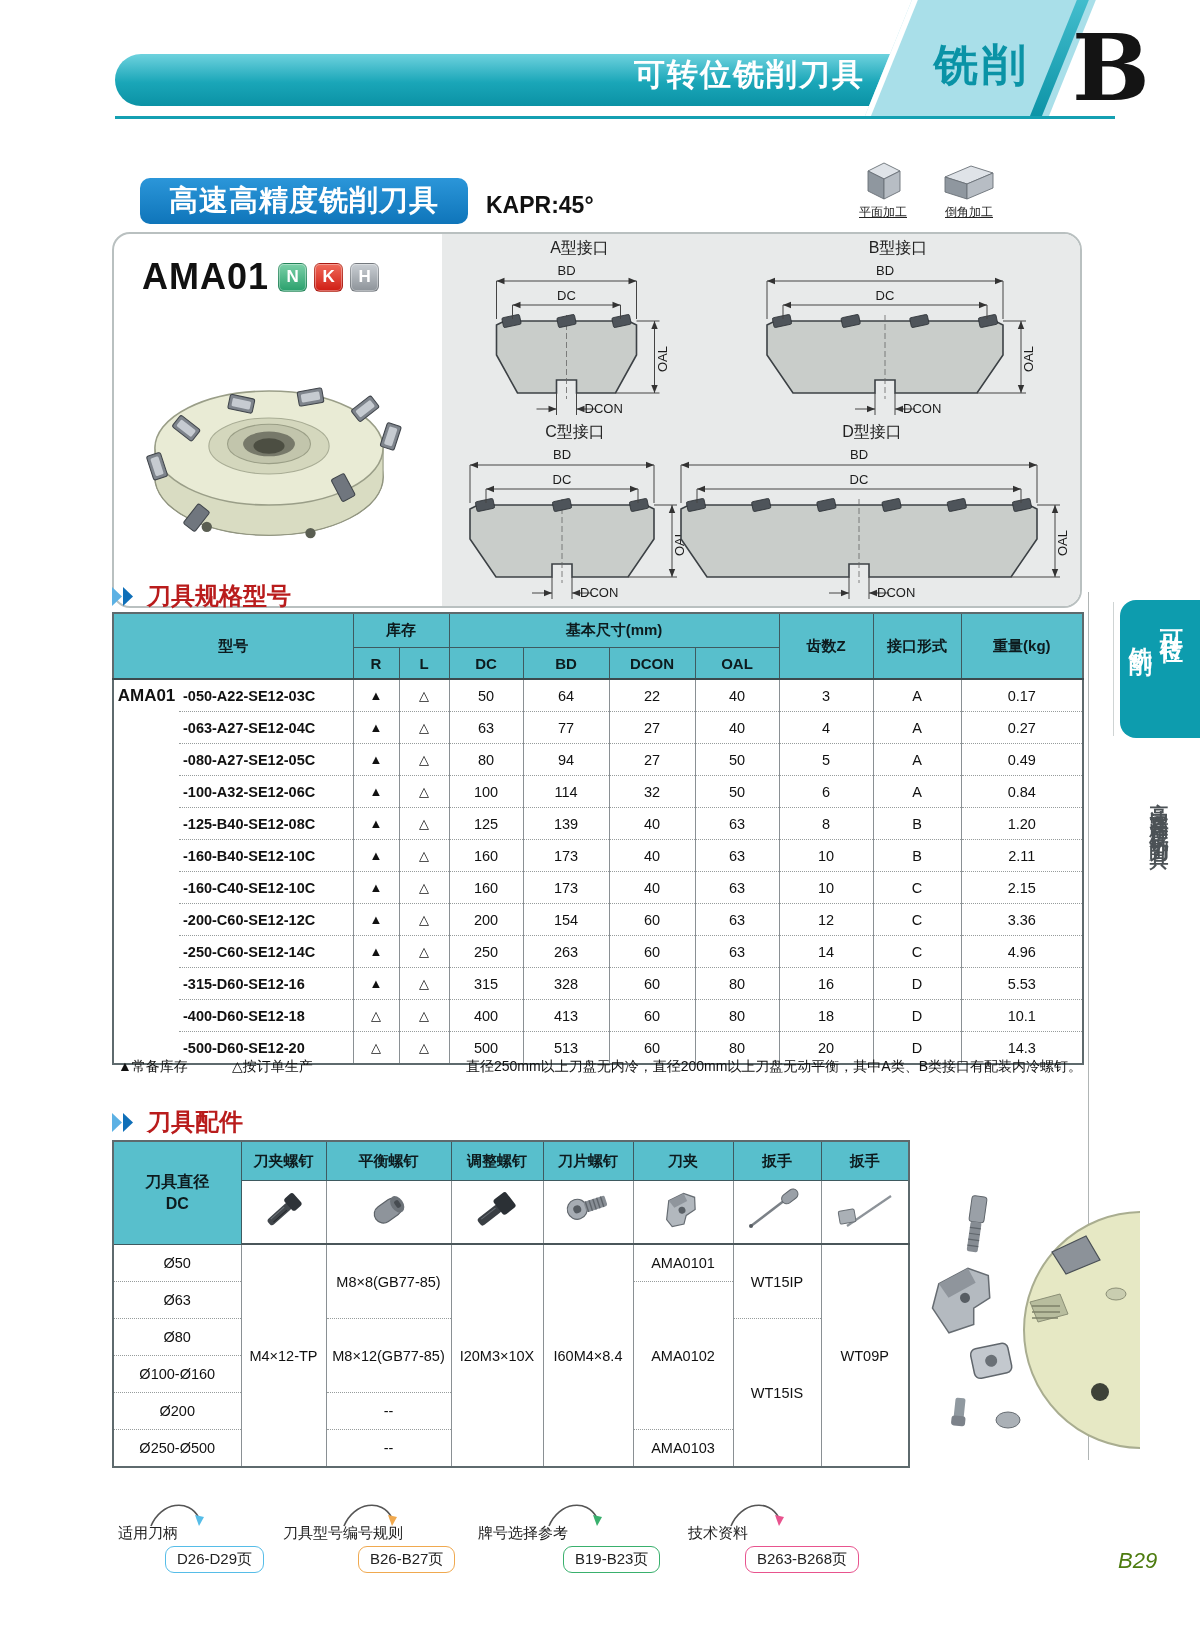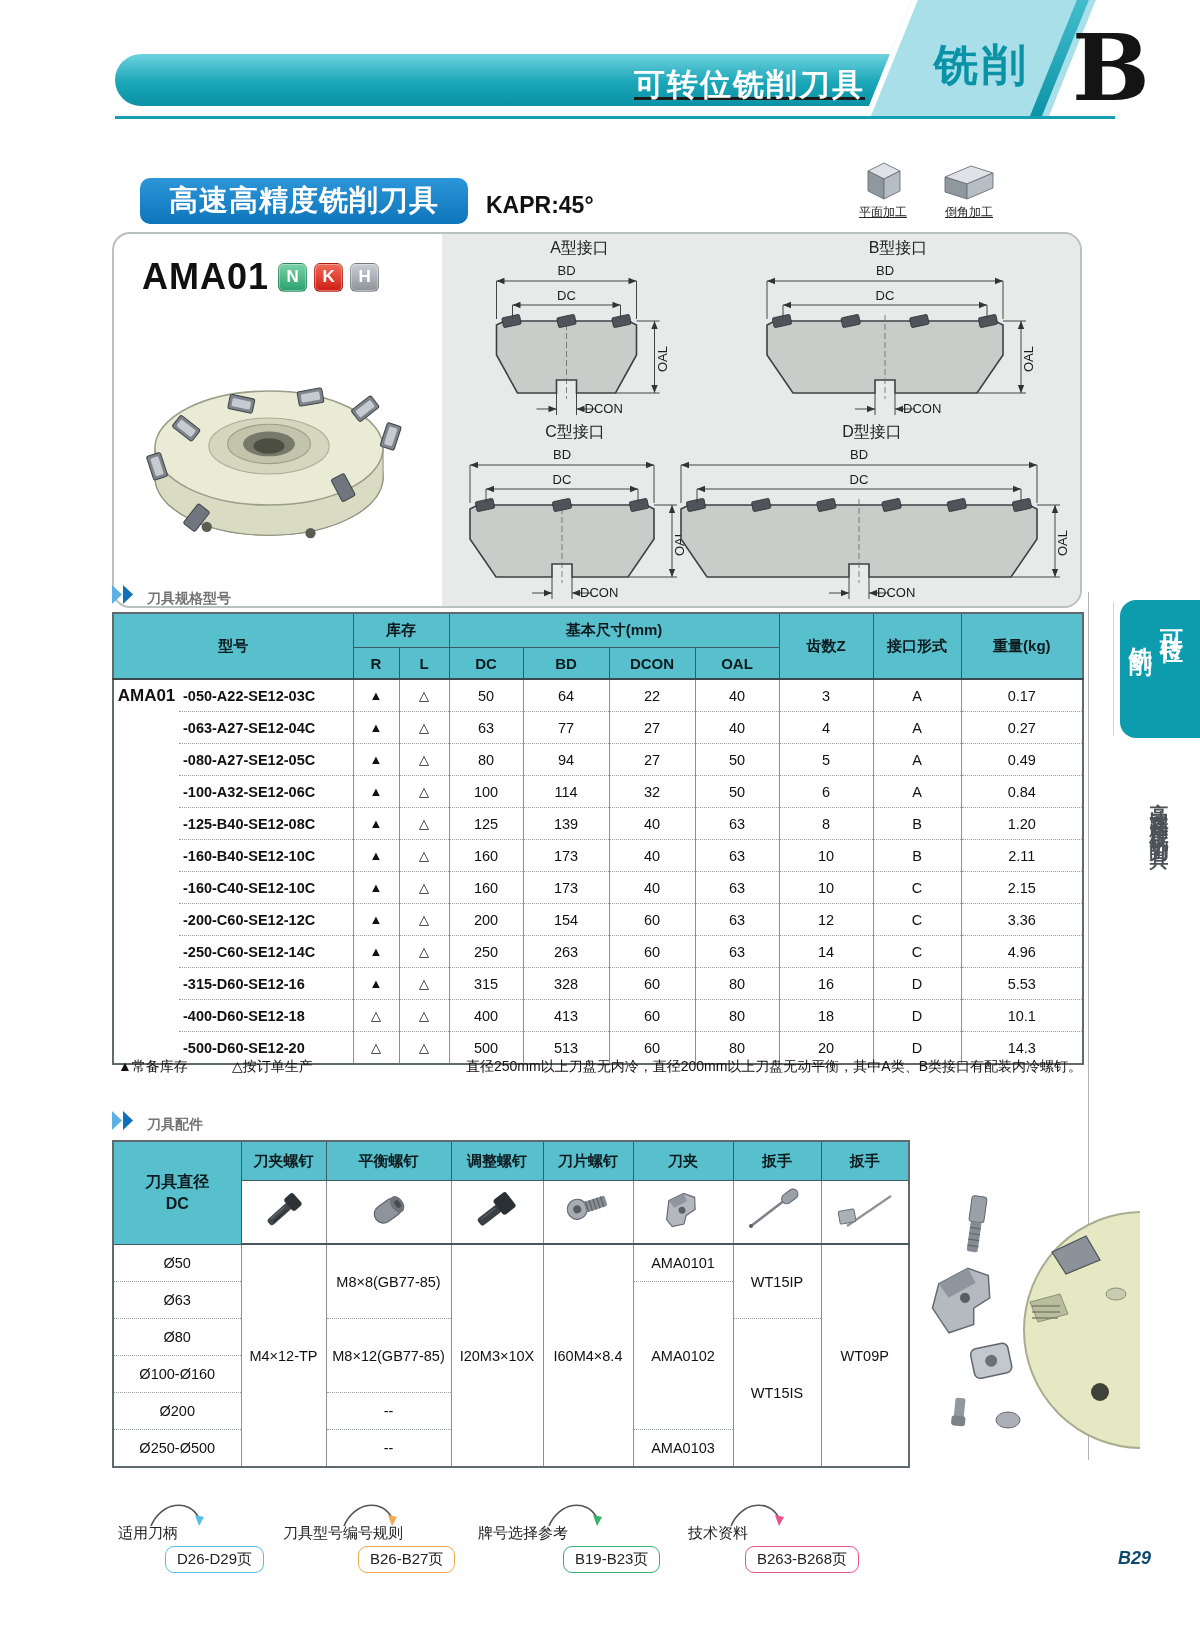--- a/index.html
+++ b/index.html
@@ -9,8 +9,8 @@
   
   .banner{position:absolute;left:115px;top:54px;width:830px;height:52px;
     background:linear-gradient(180deg,#6ed2de 0%,#1aa6b8 55%,#0b92a5 100%);
-    border-radius:26px 0 0 26px;display:flex;align-items:flex-end;justify-content:flex-end;
-    padding-right:80px;box-sizing:border-box;text-decoration:underline;}
+    border-radius:26px 0 0 26px;display:flex;align-items:flex-start;justify-content:flex-end;
+    padding-right:80px;box-sizing:border-box;}
   .banner-title{color:#fff;font-size:31px;font-weight:bold;letter-spacing:2px;}
   .para{position:absolute;left:888px;top:0;width:178px;height:118px;background:#a9dfe9;
     border-left:6px solid #fff;transform:skewX(-22deg);}

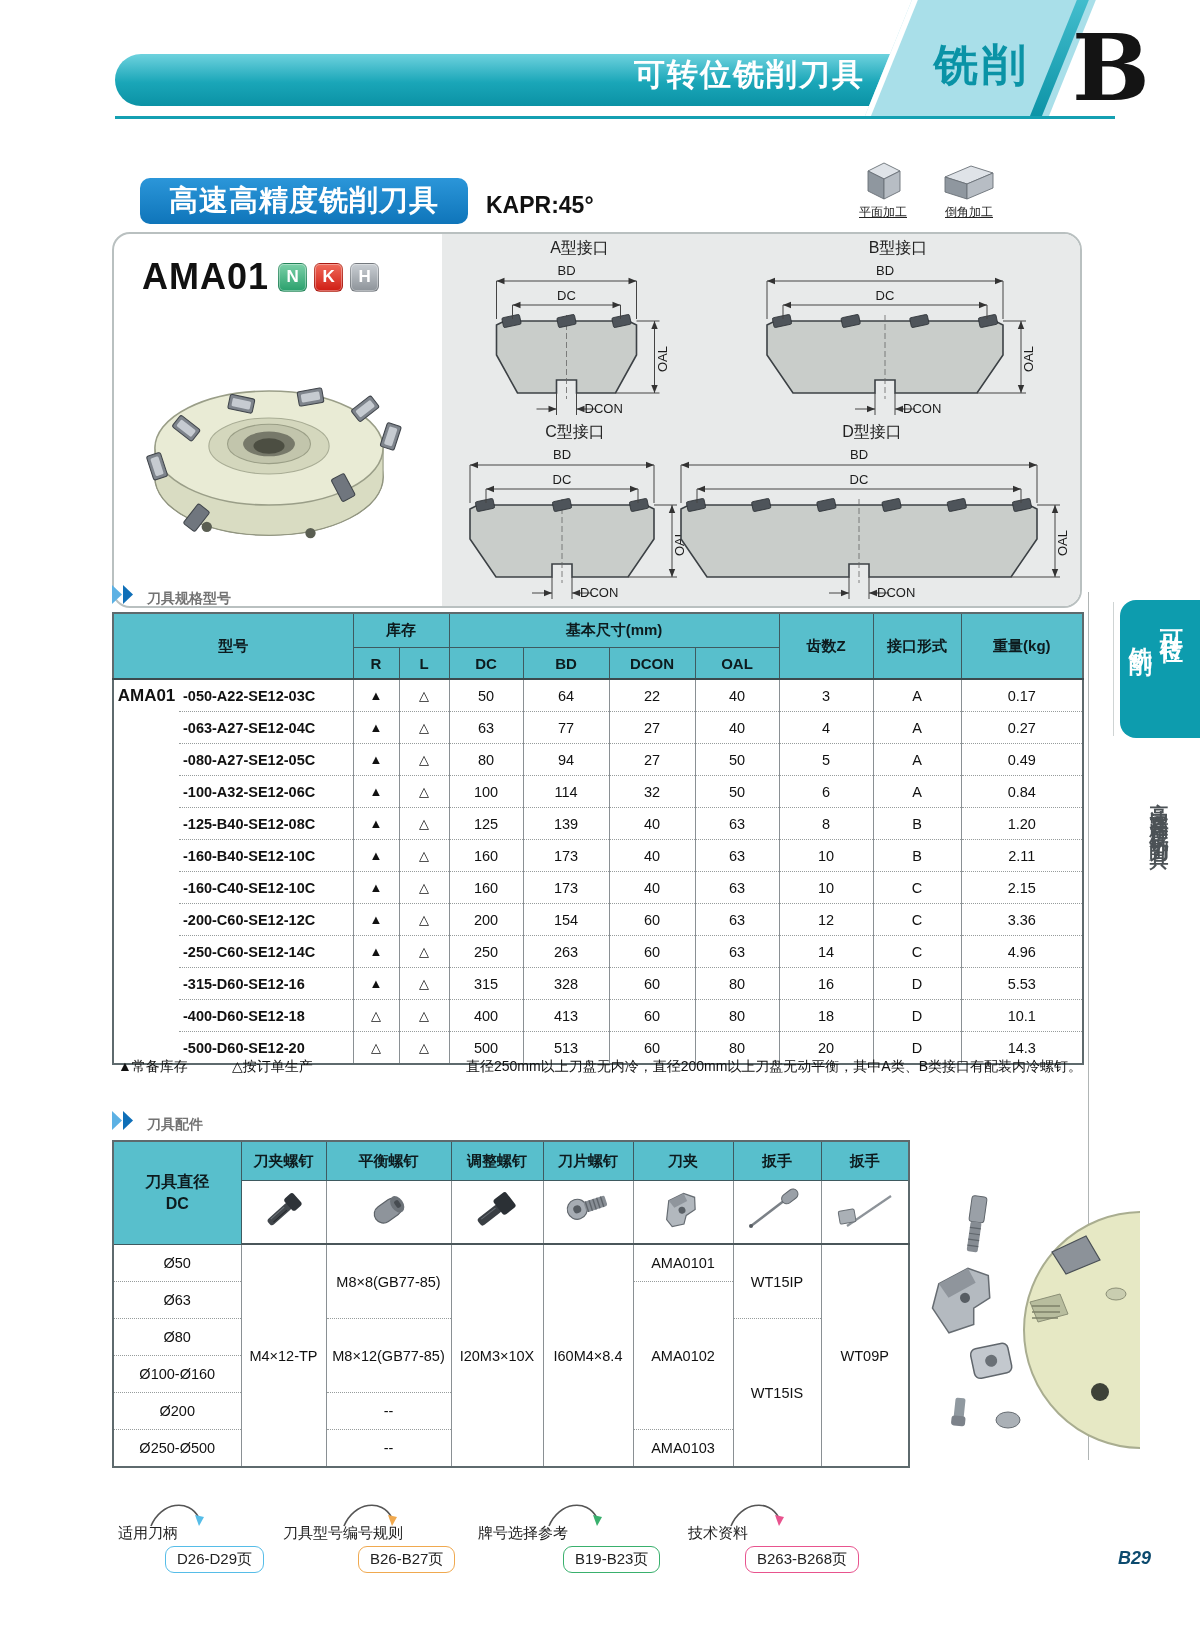--- a/index.html
+++ b/index.html
@@ -46,7 +46,7 @@
 
   
   .sec-head{position:absolute;display:flex;align-items:center;gap:7px;}
-  .sec-title{font-size:14px;font-weight:bold;color:#737373;margin-top:10px;}
+  .sec-title{font-size:24px;font-weight:bold;color:#b91c1c;}
 
   
   table{border-collapse:collapse;table-layout:fixed;background:#fff;}

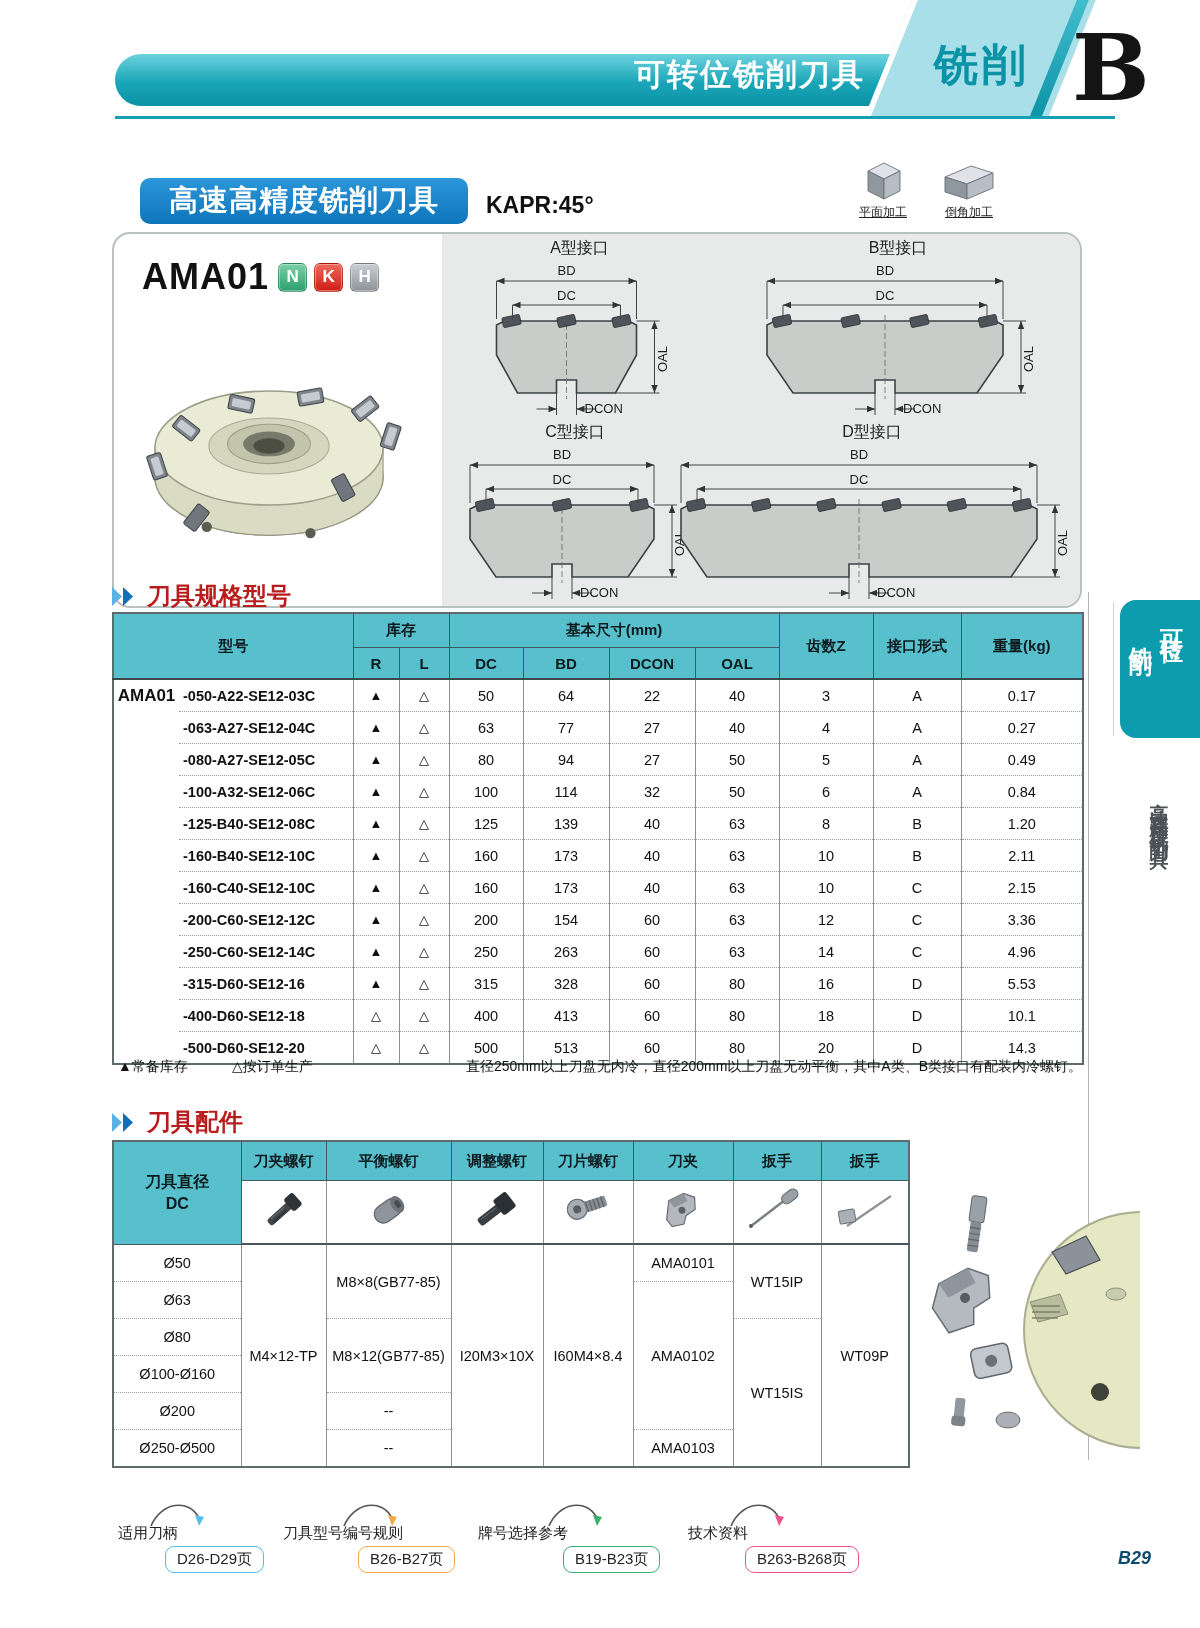--- a/index.html
+++ b/index.html
@@ -91,7 +91,7 @@
   .link-pill{position:absolute;top:34px;font-size:15px;color:#222;background:#fff;
     border-radius:9px;padding:3px 11px;white-space:nowrap;}
   .link-arrow{position:absolute;top:-16px;}
-  .page-num{position:absolute;left:1118px;top:1548px;font-size:18px;font-weight:bold;font-style:italic;color:#0c4a6e;}
+  .page-num{position:absolute;left:1118px;top:1548px;font-size:22px;font-weight:normal;font-style:italic;color:#4d7c0f;}
   .exploded{position:absolute;left:880px;top:1182px;z-index:2;}
 </style>
 </head>

